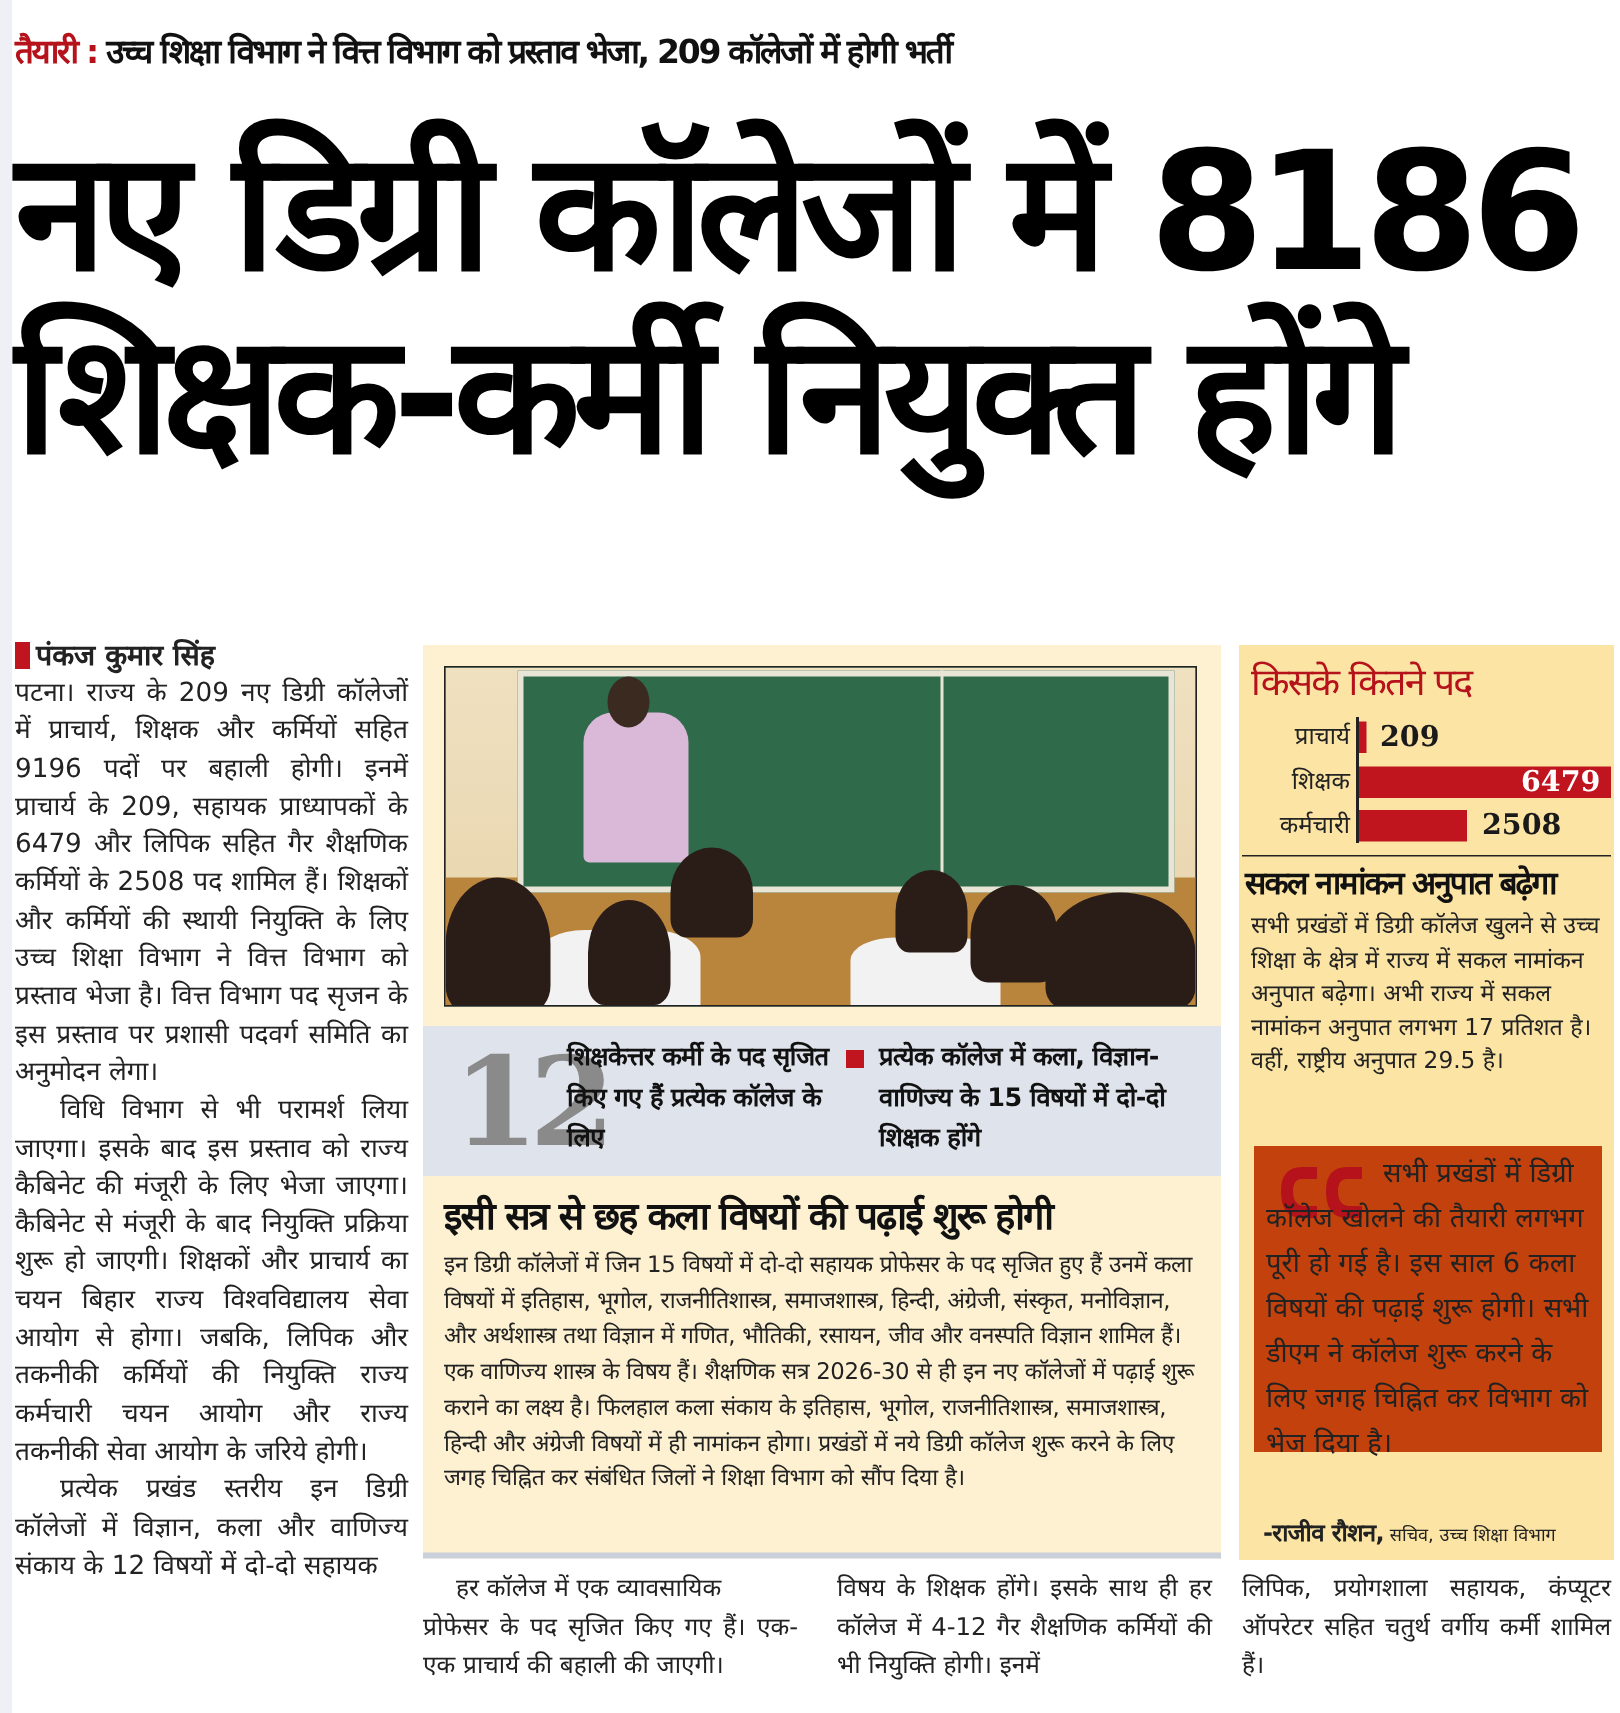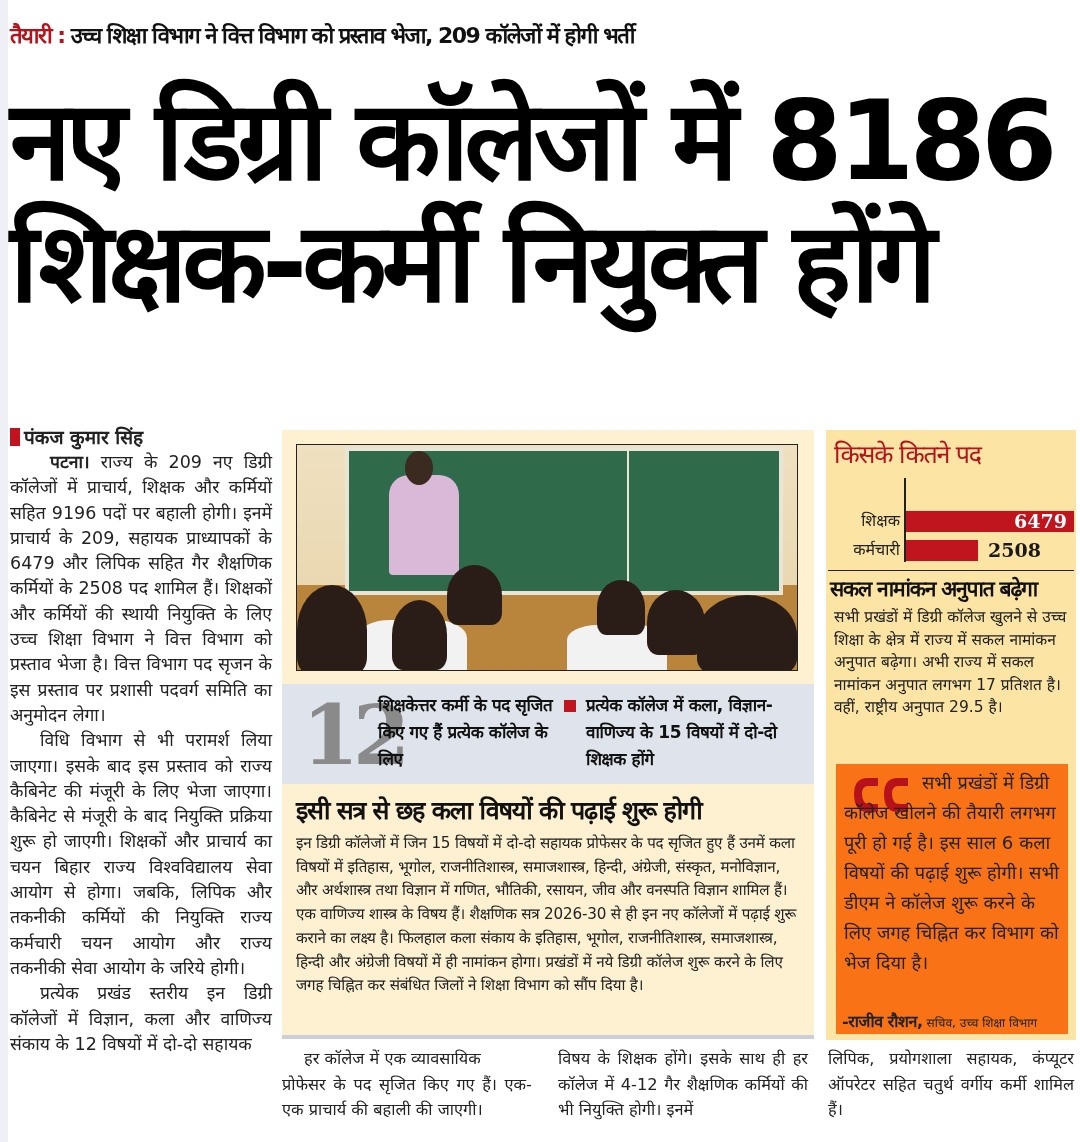--- a/index.html
+++ b/index.html
@@ -34,7 +34,7 @@
   .byline .sq { width: 10px; height: 18px; background: #c0141f; margin-right: 4px; display: inline-block; }
   .col-left p { margin: 0; }
   .indent { text-indent: 30px; }
-  .dateline { font-weight: bold; margin-left: 40px; }
+  .dateline { font-weight: normal; }
 
   
   .feature {

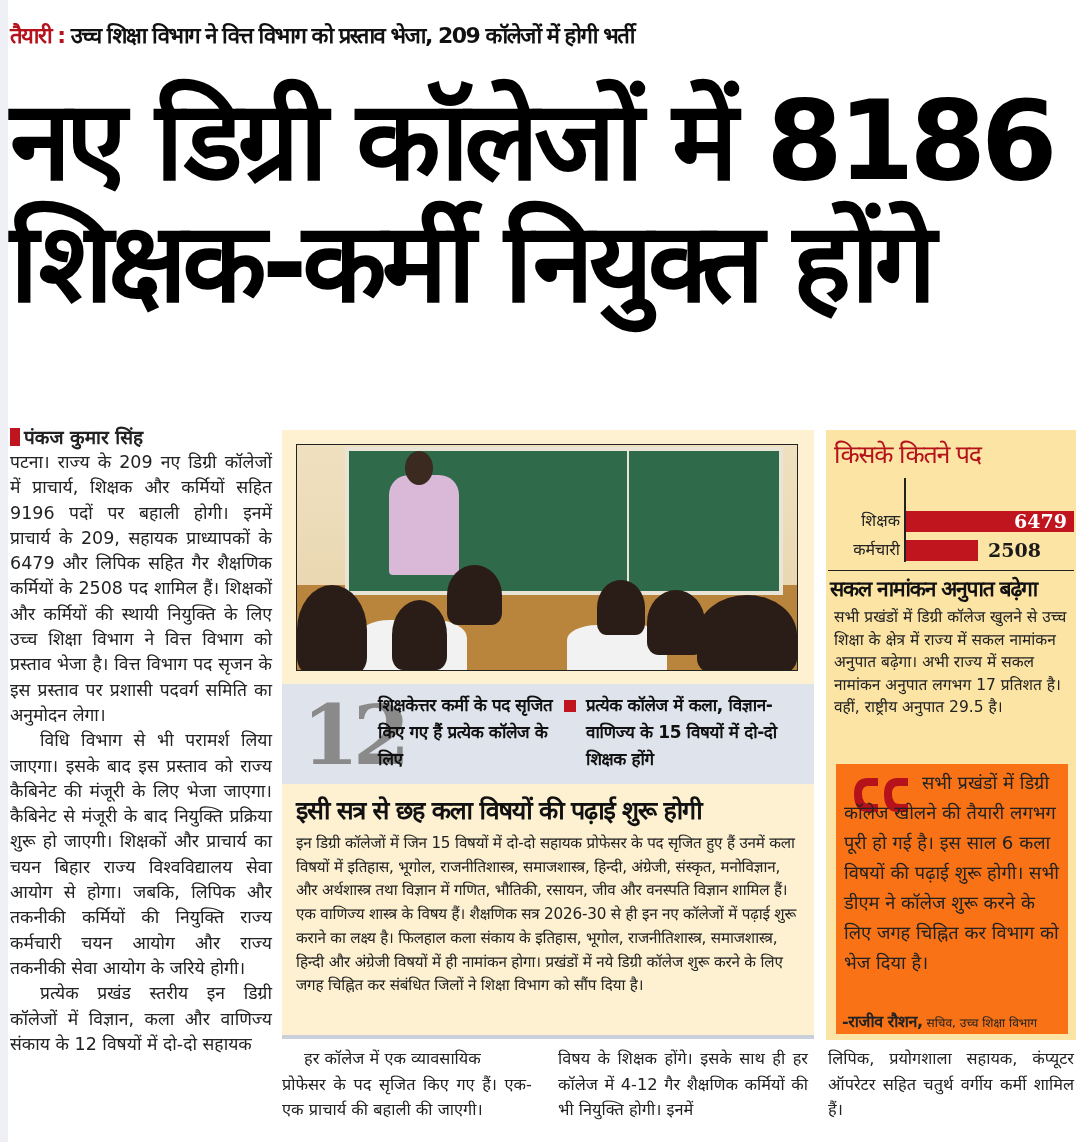--- a/index.html
+++ b/index.html
@@ -164,6 +164,11 @@
   <div class="chart-title">किसके कितने पद</div>
   <div class="chart">
     <div class="axis"></div>
+    <div class="row" style="top:4px;">
+      <span class="lbl">प्राचार्य</span>
+      <span class="bar" style="width:5px;"></span>
+      <span class="val" style="left:94px;">209</span>
+    </div>
     <div class="row" style="top:34px;">
       <span class="lbl">शिक्षक</span>
       <span class="bar" style="width:168px;"></span>

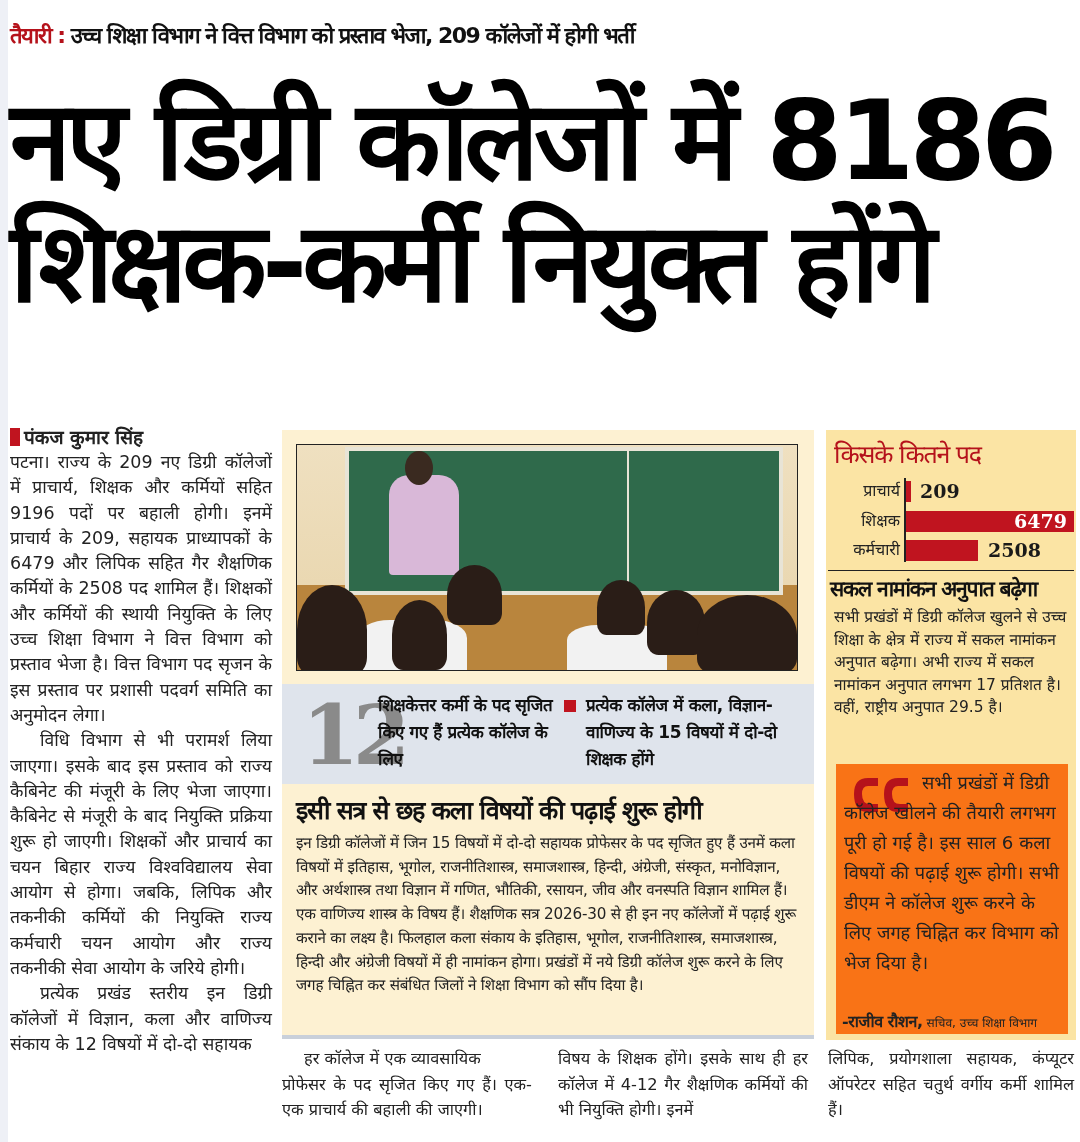--- a/index.html
+++ b/index.html
@@ -91,8 +91,8 @@
   .side-head { position: absolute; left: 4px; top: 144px; font-size: 21px; font-weight: bold; letter-spacing: -1.2px; color: #111; white-space: nowrap; }
   .side-body { position: absolute; left: 8px; top: 176px; width: 236px; font-size: 15.5px; line-height: 22.5px; color: #222; }
   .quote-box {
-    position: absolute; left: 10px; top: 334px; width: 232px; height: 270px;
-    background: #f97316;
+    position: absolute; left: 10px; top: 334px; width: 232px; height: 204px;
+    background: #c2410c;
   }
   .quote-mark { position: absolute; left: 14px; top: 10px; width: 64px; height: 40px; }
   .quote-text { position: absolute; left: 8px; top: 4px; width: 218px; font-size: 18.2px; line-height: 30px; color: #222; }

